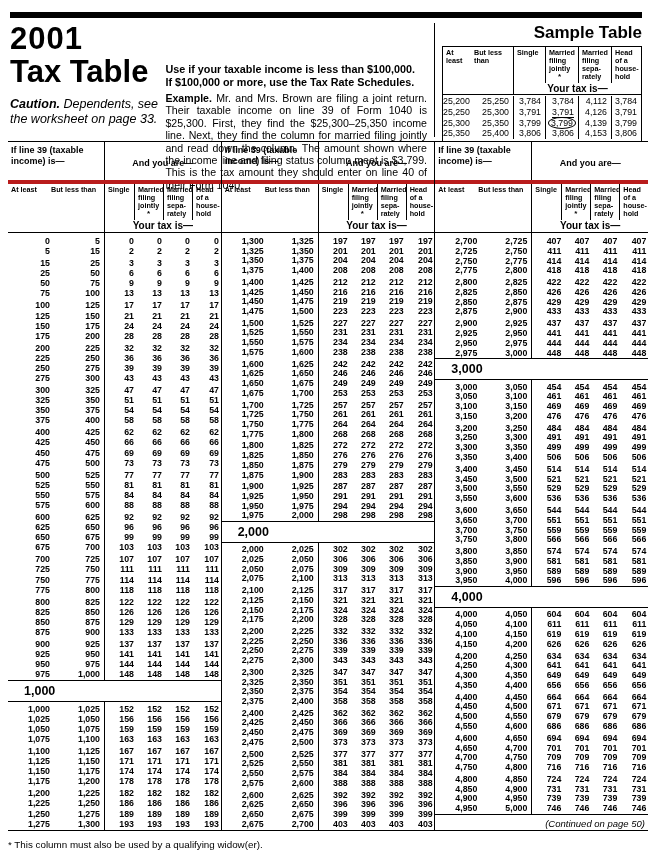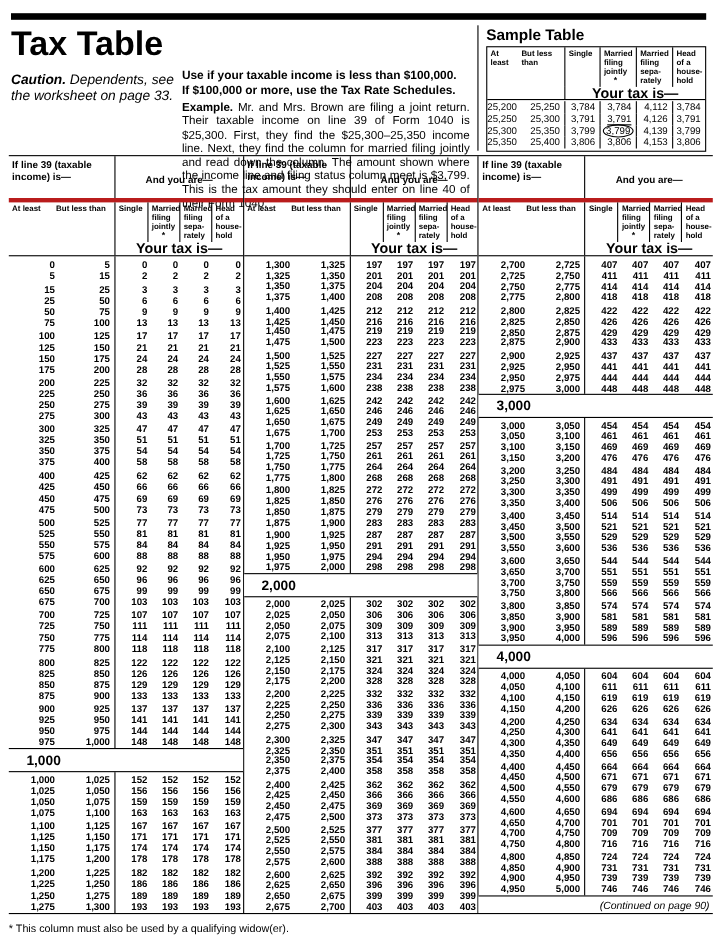--- a/index.html
+++ b/index.html
@@ -82,6 +82,7 @@
 
 <div class="header">
   <div class="header-left">
+    <div class="year">2001</div>
     <div class="title">Tax Table</div>
     <p class="caution">
       <span class="b">Caution.</span>

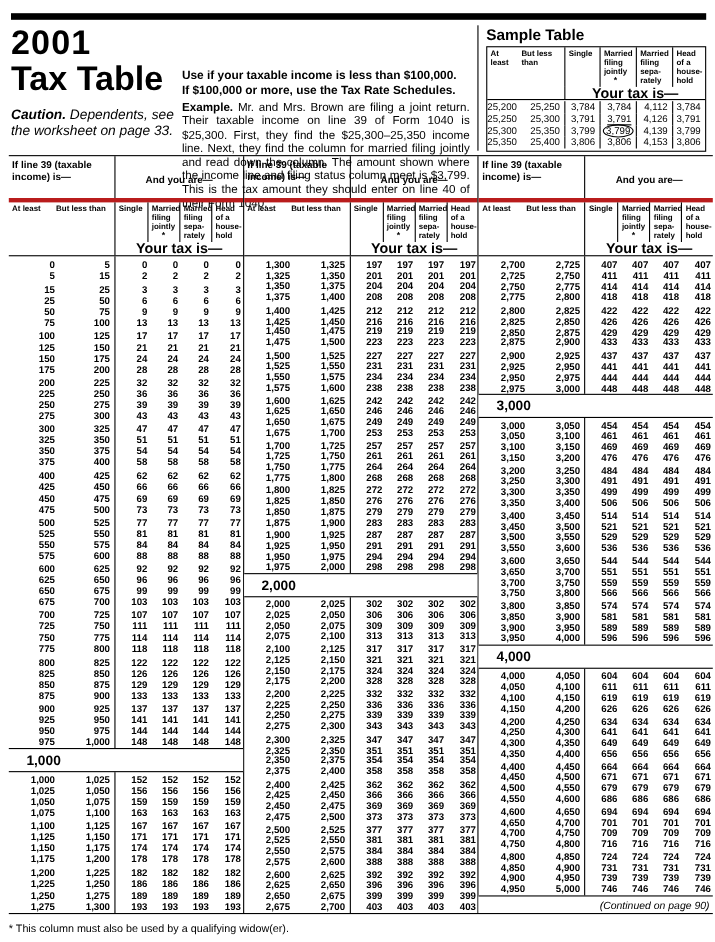--- a/index.html
+++ b/index.html
@@ -20,7 +20,7 @@
   .example { font-size: 10.6px; line-height: 12.4px; margin-top: 4px; text-align: justify; }
   .vdiv { width: 1px; background: #000; margin: 0 7px 0 7px; height: 114px; }
   .header-right { flex: 1; }
-  .sample-title { font-size: 14px; font-weight: bold; margin: 0 0 3px 0; }
+  .sample-title { font-size: 17px; font-weight: bold; margin: 0 0 3px 0; text-align: right; }
 
   
   .phead-cols { display: flex; height: 36px; font-size: 7.2px; font-weight: bold; line-height: 8px; justify-content: flex-end; }

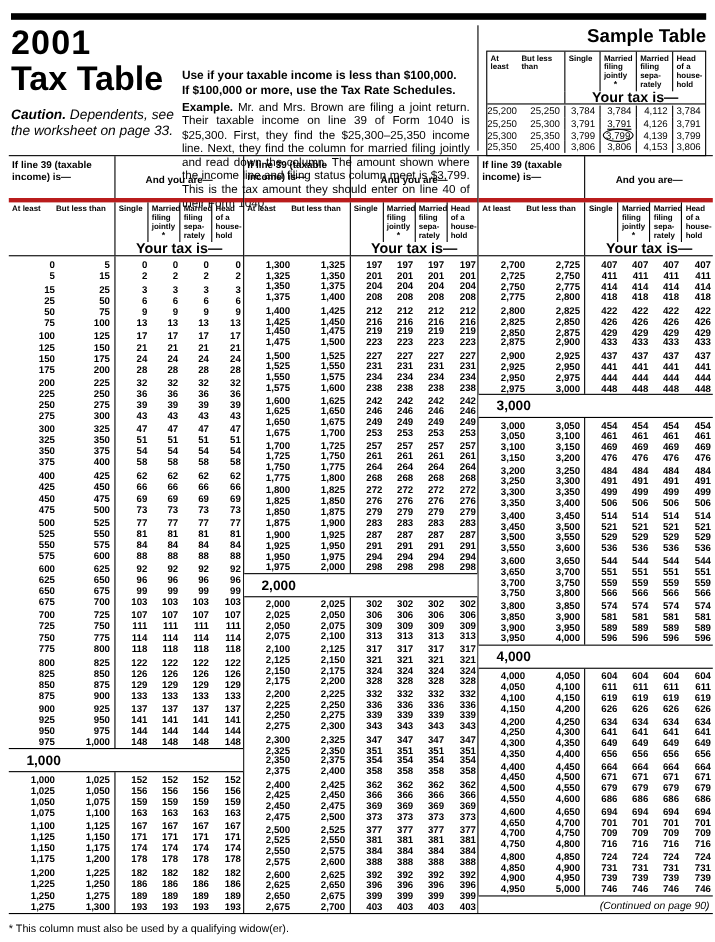--- a/index.html
+++ b/index.html
@@ -33,7 +33,7 @@
   .star { display: block; padding-left: 9px; font-size: 8px; }
   .phead-tax { display: flex; height: 12px; }
   .phead-tax .spacer { width: 96px; }
-  .phead-tax .yt { flex: 1; border-left: 1px solid #000; text-align: center; font-weight: bold; font-size: 13px; line-height: 11px; }
+  .phead-tax .yt { flex: 1; border-left: 1px solid #000; text-align: center; font-weight: bold; font-size: 10px; line-height: 11px; }
 
   
   .stable { border: 1.5px solid #000; width: 200px; }

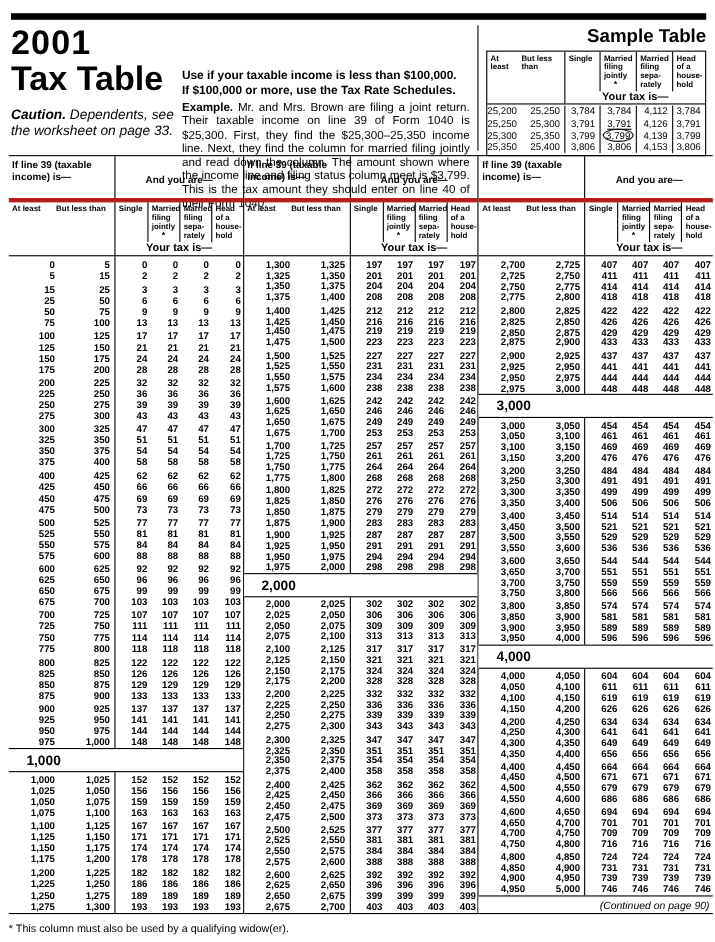--- a/index.html
+++ b/index.html
@@ -1522,7 +1522,7 @@
             <span class="tc tc4">746</span>
             <span class="tc tc5">746</span>
           </div>
-          <div class="continued">(Continued on page 90)</div>
+          <div class="continued">(Continued on page 50)</div>
         </div>
     </div>
   </div>

